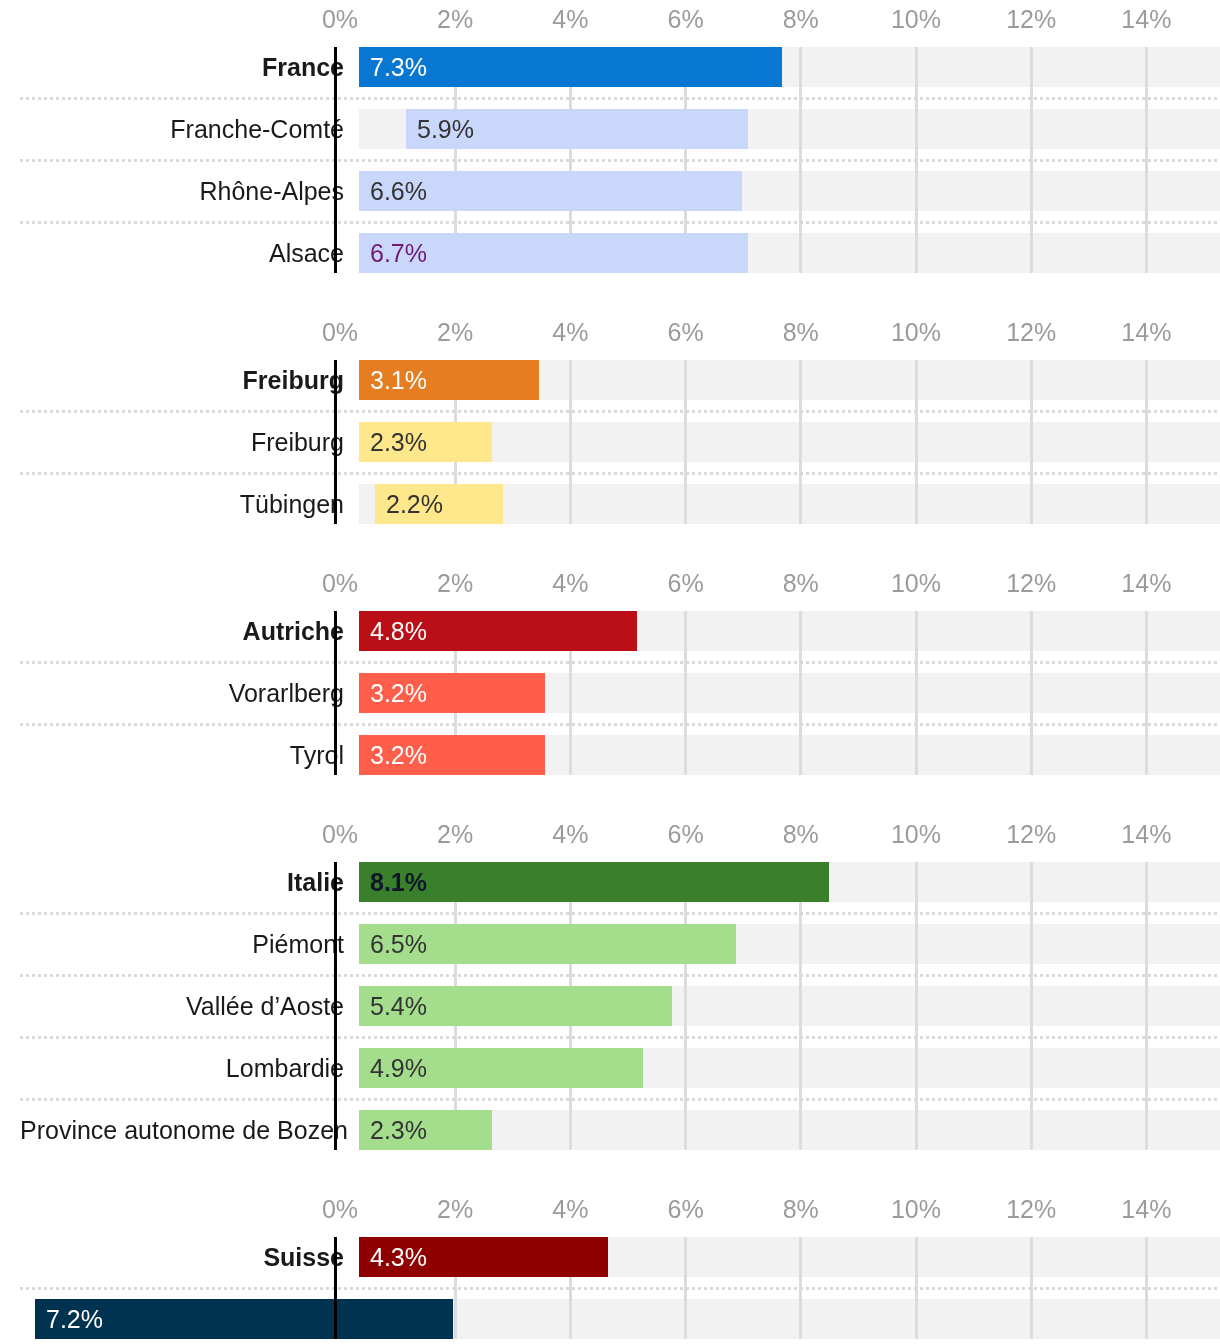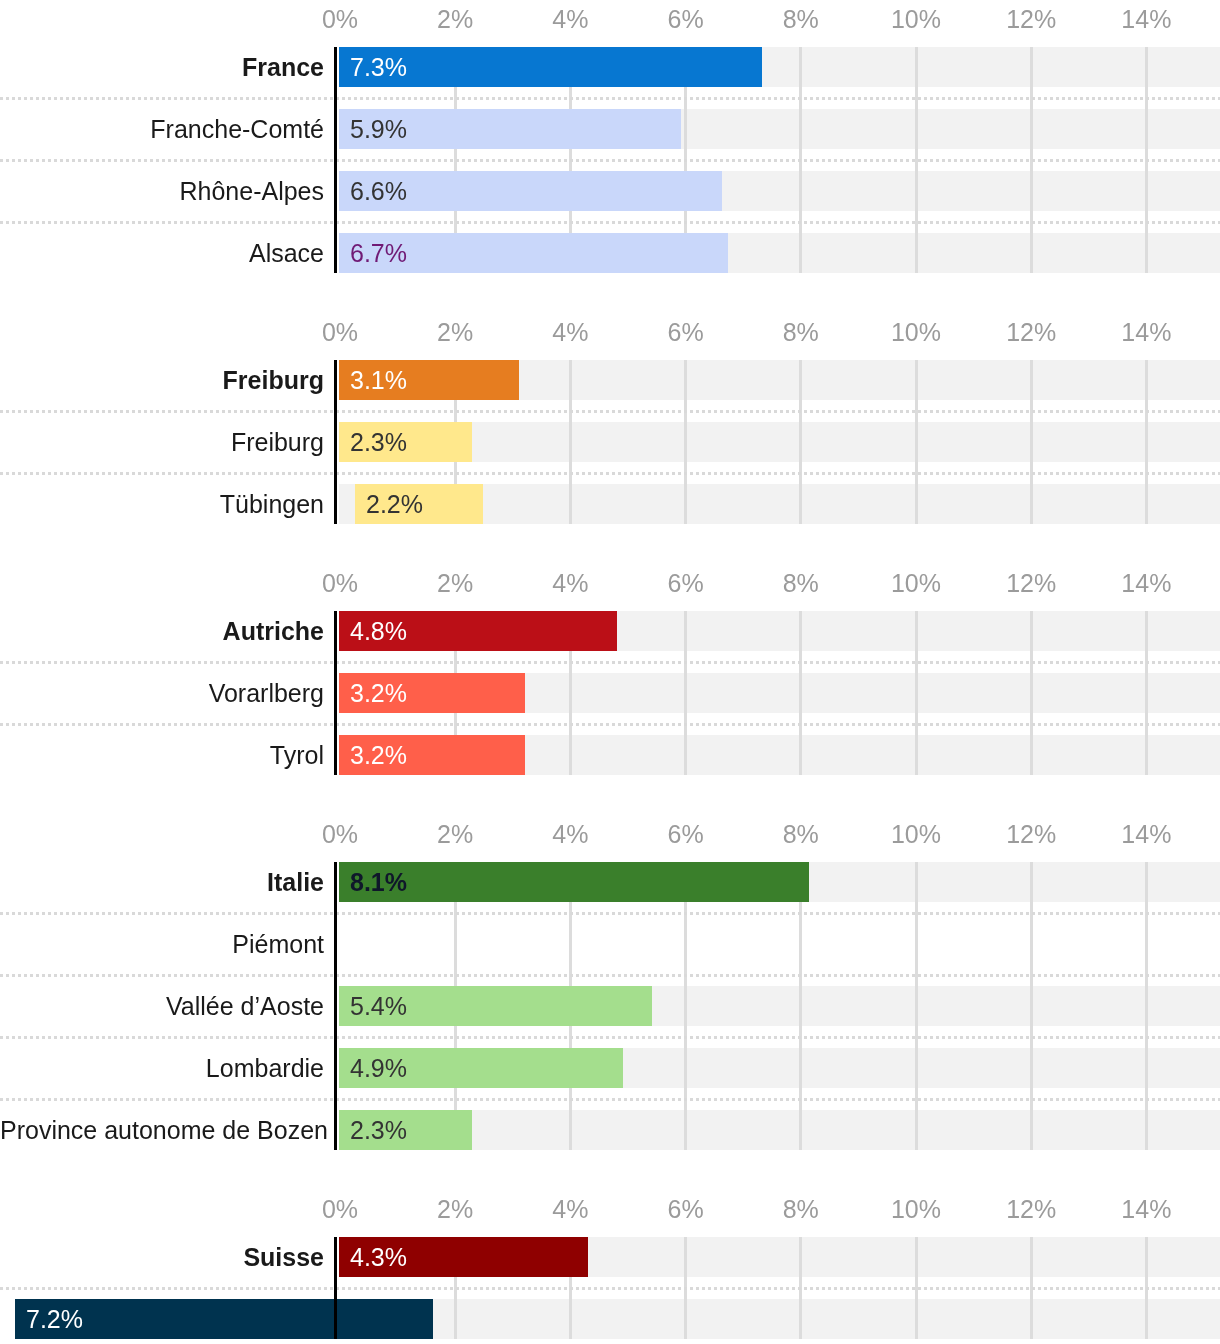--- a/index.html
+++ b/index.html
@@ -37,7 +37,7 @@
     white-space: nowrap;
   }
 
-  .rows { position: relative; }
+  .rows { position: relative; padding-left: 20px; }
 
   .row {
     position: relative;

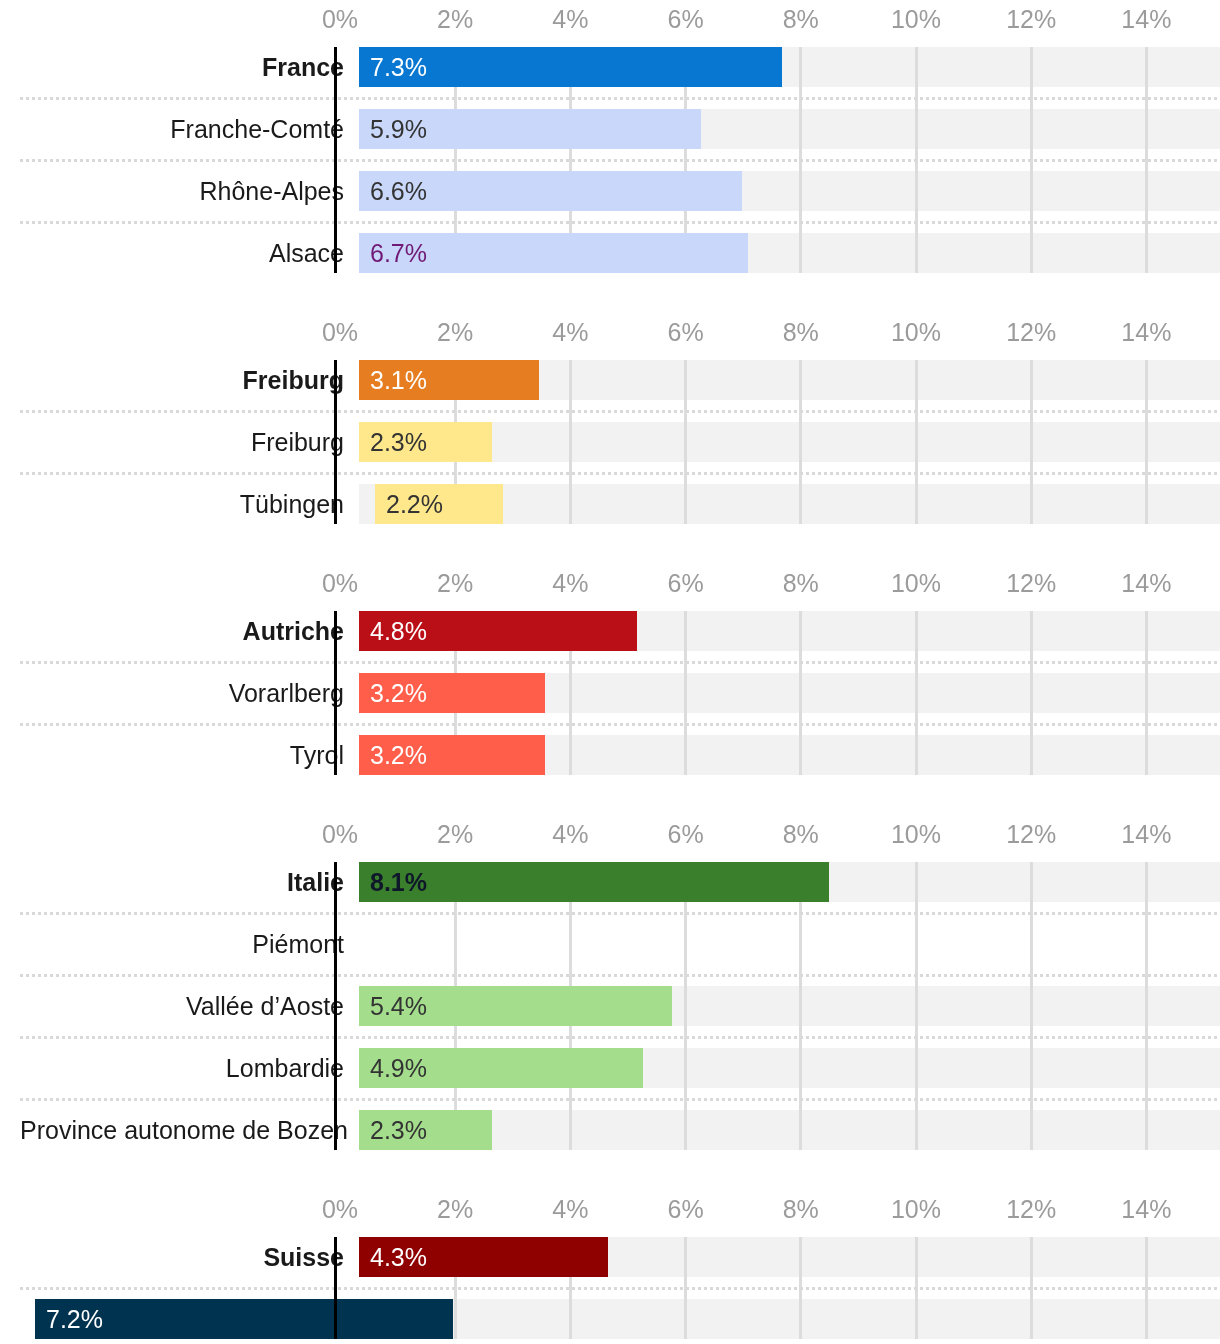--- a/index.html
+++ b/index.html
@@ -144,7 +144,7 @@
         <div class="row">
           <div class="label">Franche-Comté</div>
           <div class="track">
-            <div class="bar" style="width: 342px; background: rgb(201, 215, 250);">
+            <div class="bar" style="width: 342px; background: rgb(201, 215, 250); margin-left: 47px;">
               <div class="bar-value" style="color: rgb(51, 51, 51); font-weight: 400;">5.9%</div>
             </div>
           </div>

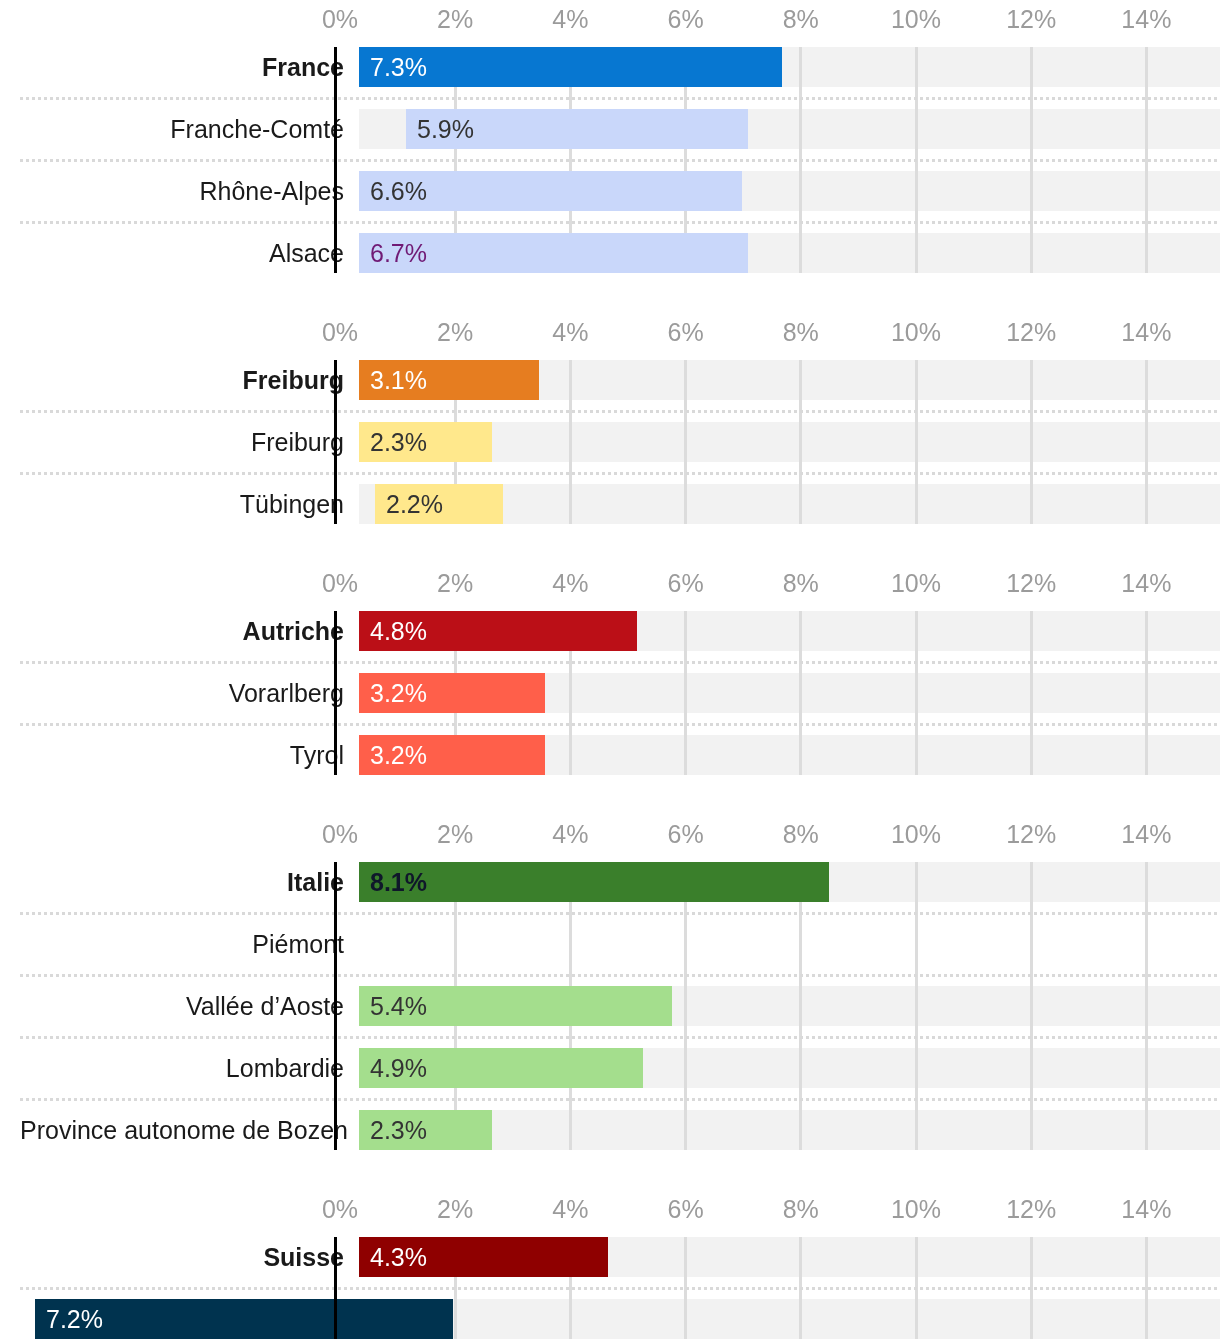--- a/index.html
+++ b/index.html
@@ -295,6 +295,11 @@
         </div>
         <div class="row">
           <div class="label">Piémont</div>
+          <div class="track">
+            <div class="bar" style="width: 377px; background: rgb(164, 222, 141);">
+              <div class="bar-value" style="color: rgb(51, 51, 51); font-weight: 400;">6.5%</div>
+            </div>
+          </div>
         </div>
         <div class="row">
           <div class="label">Vallée d’Aoste</div>

